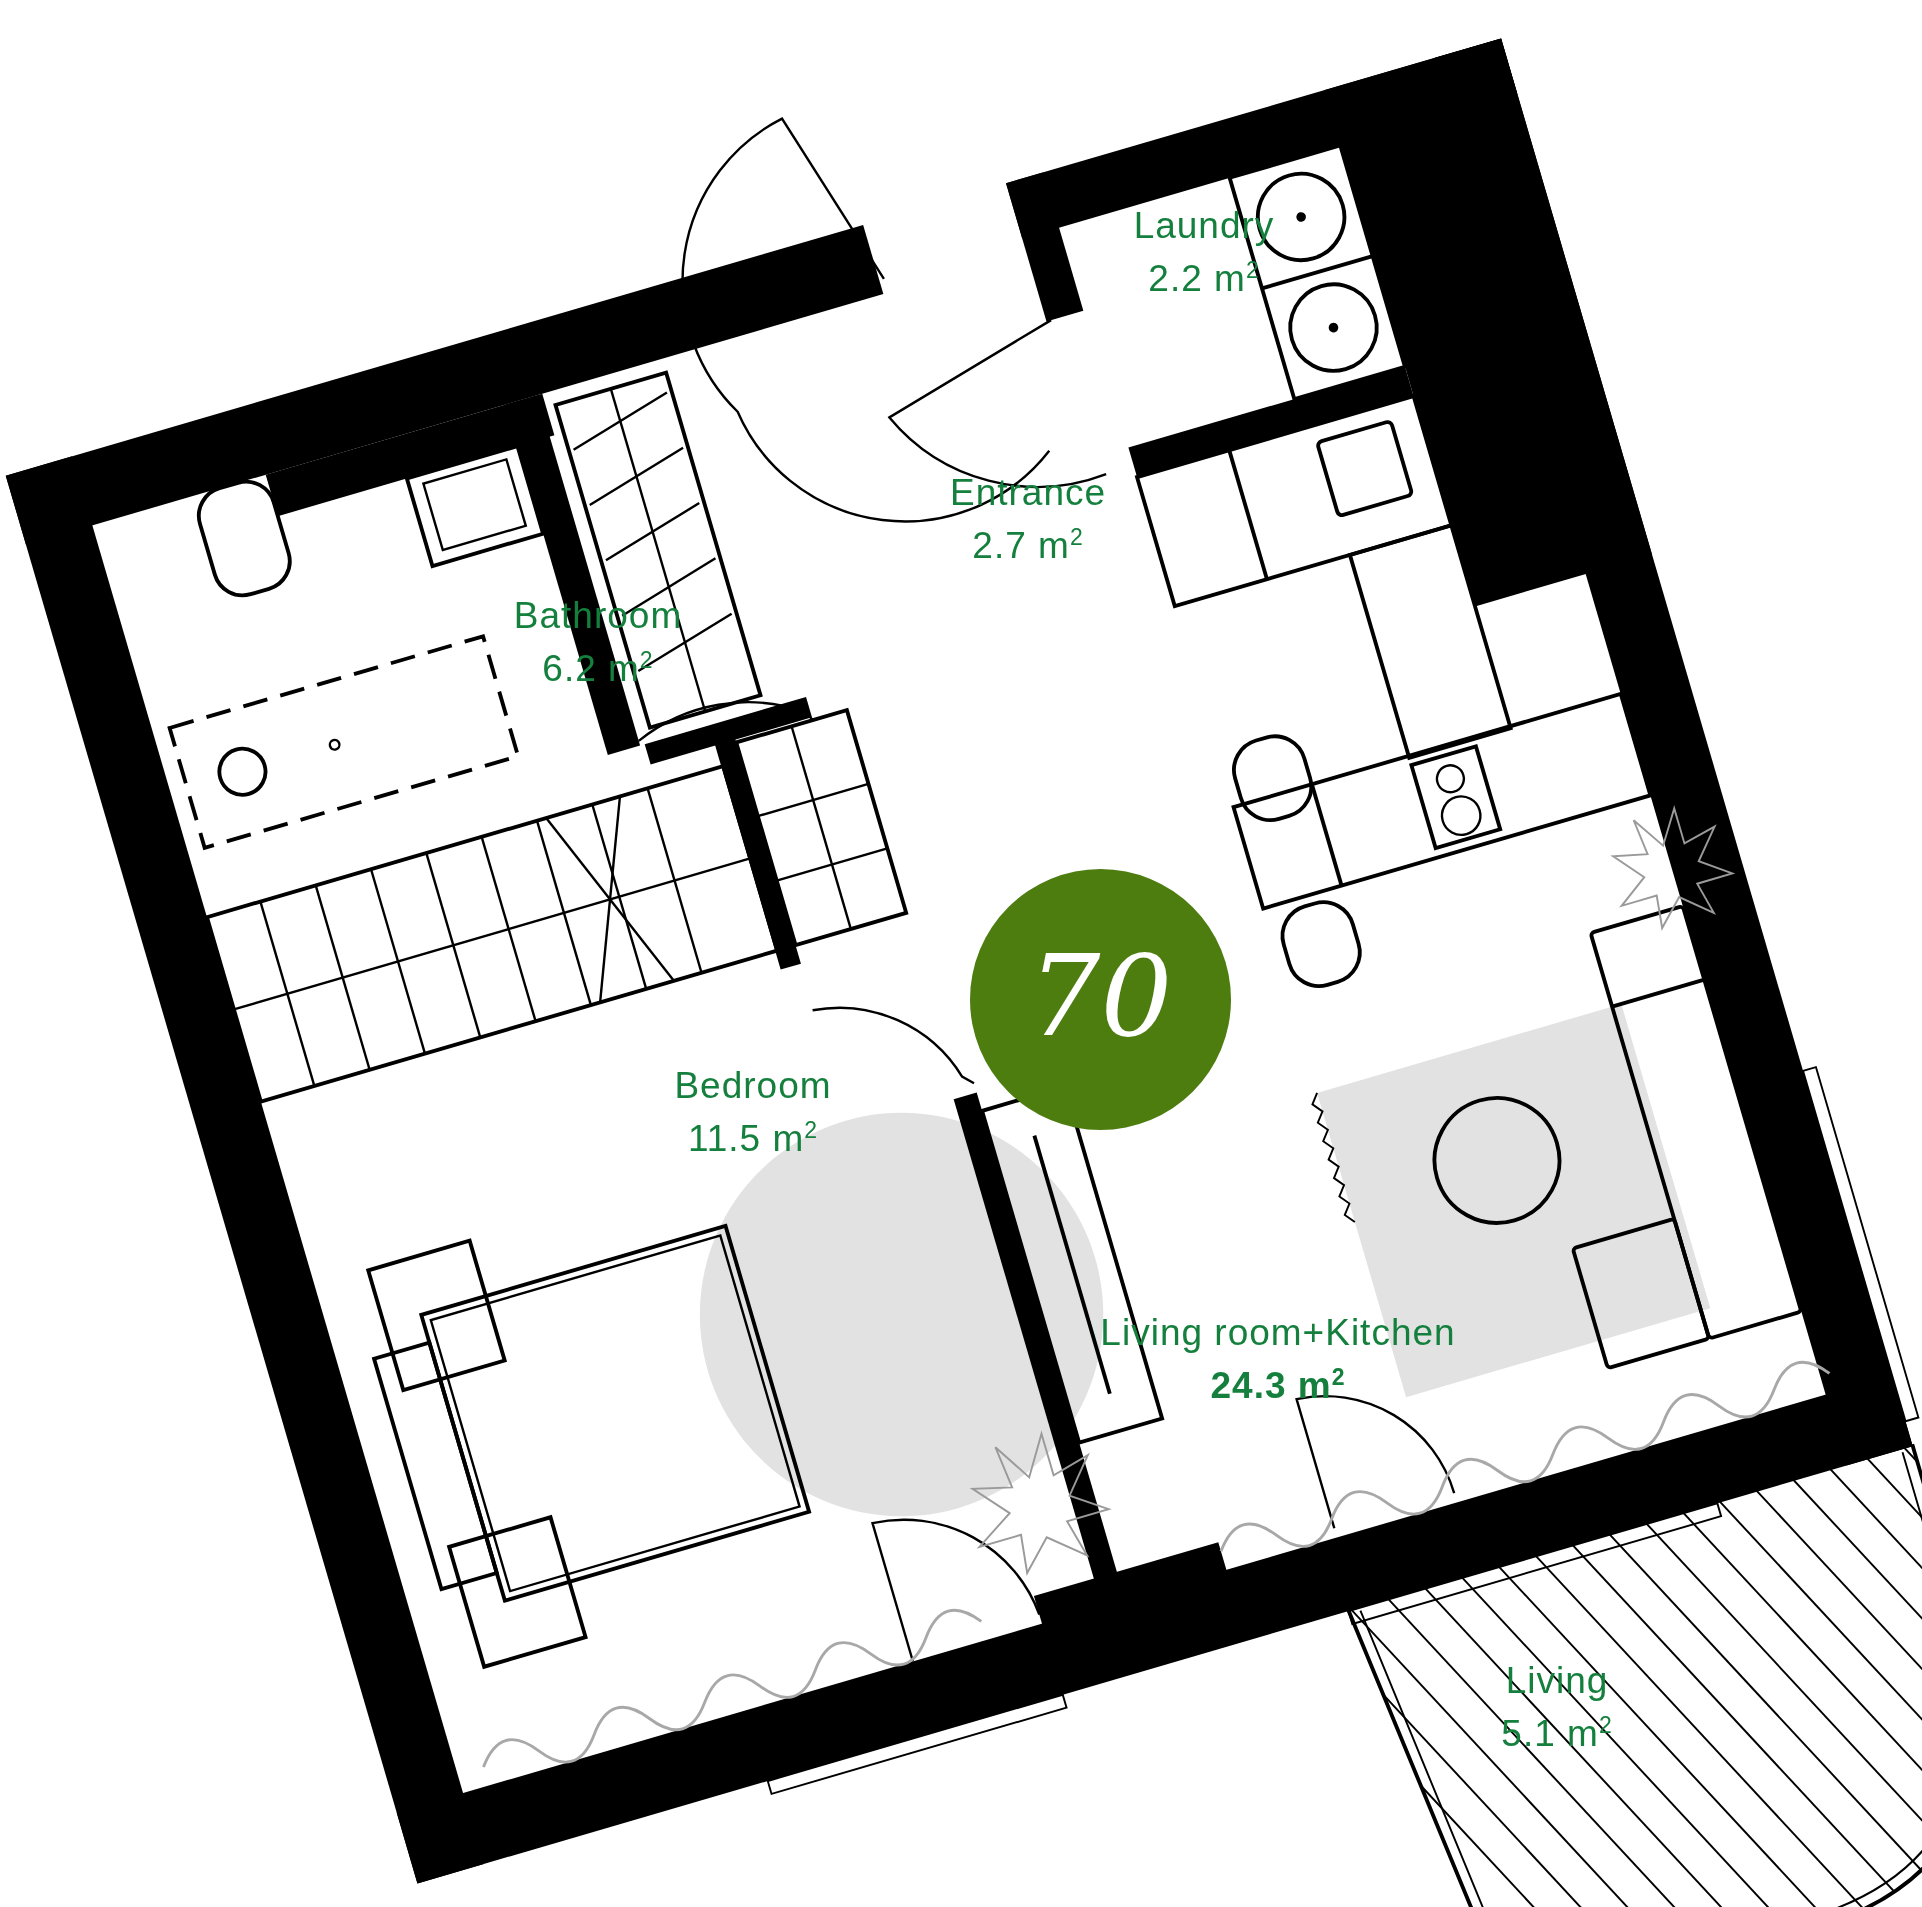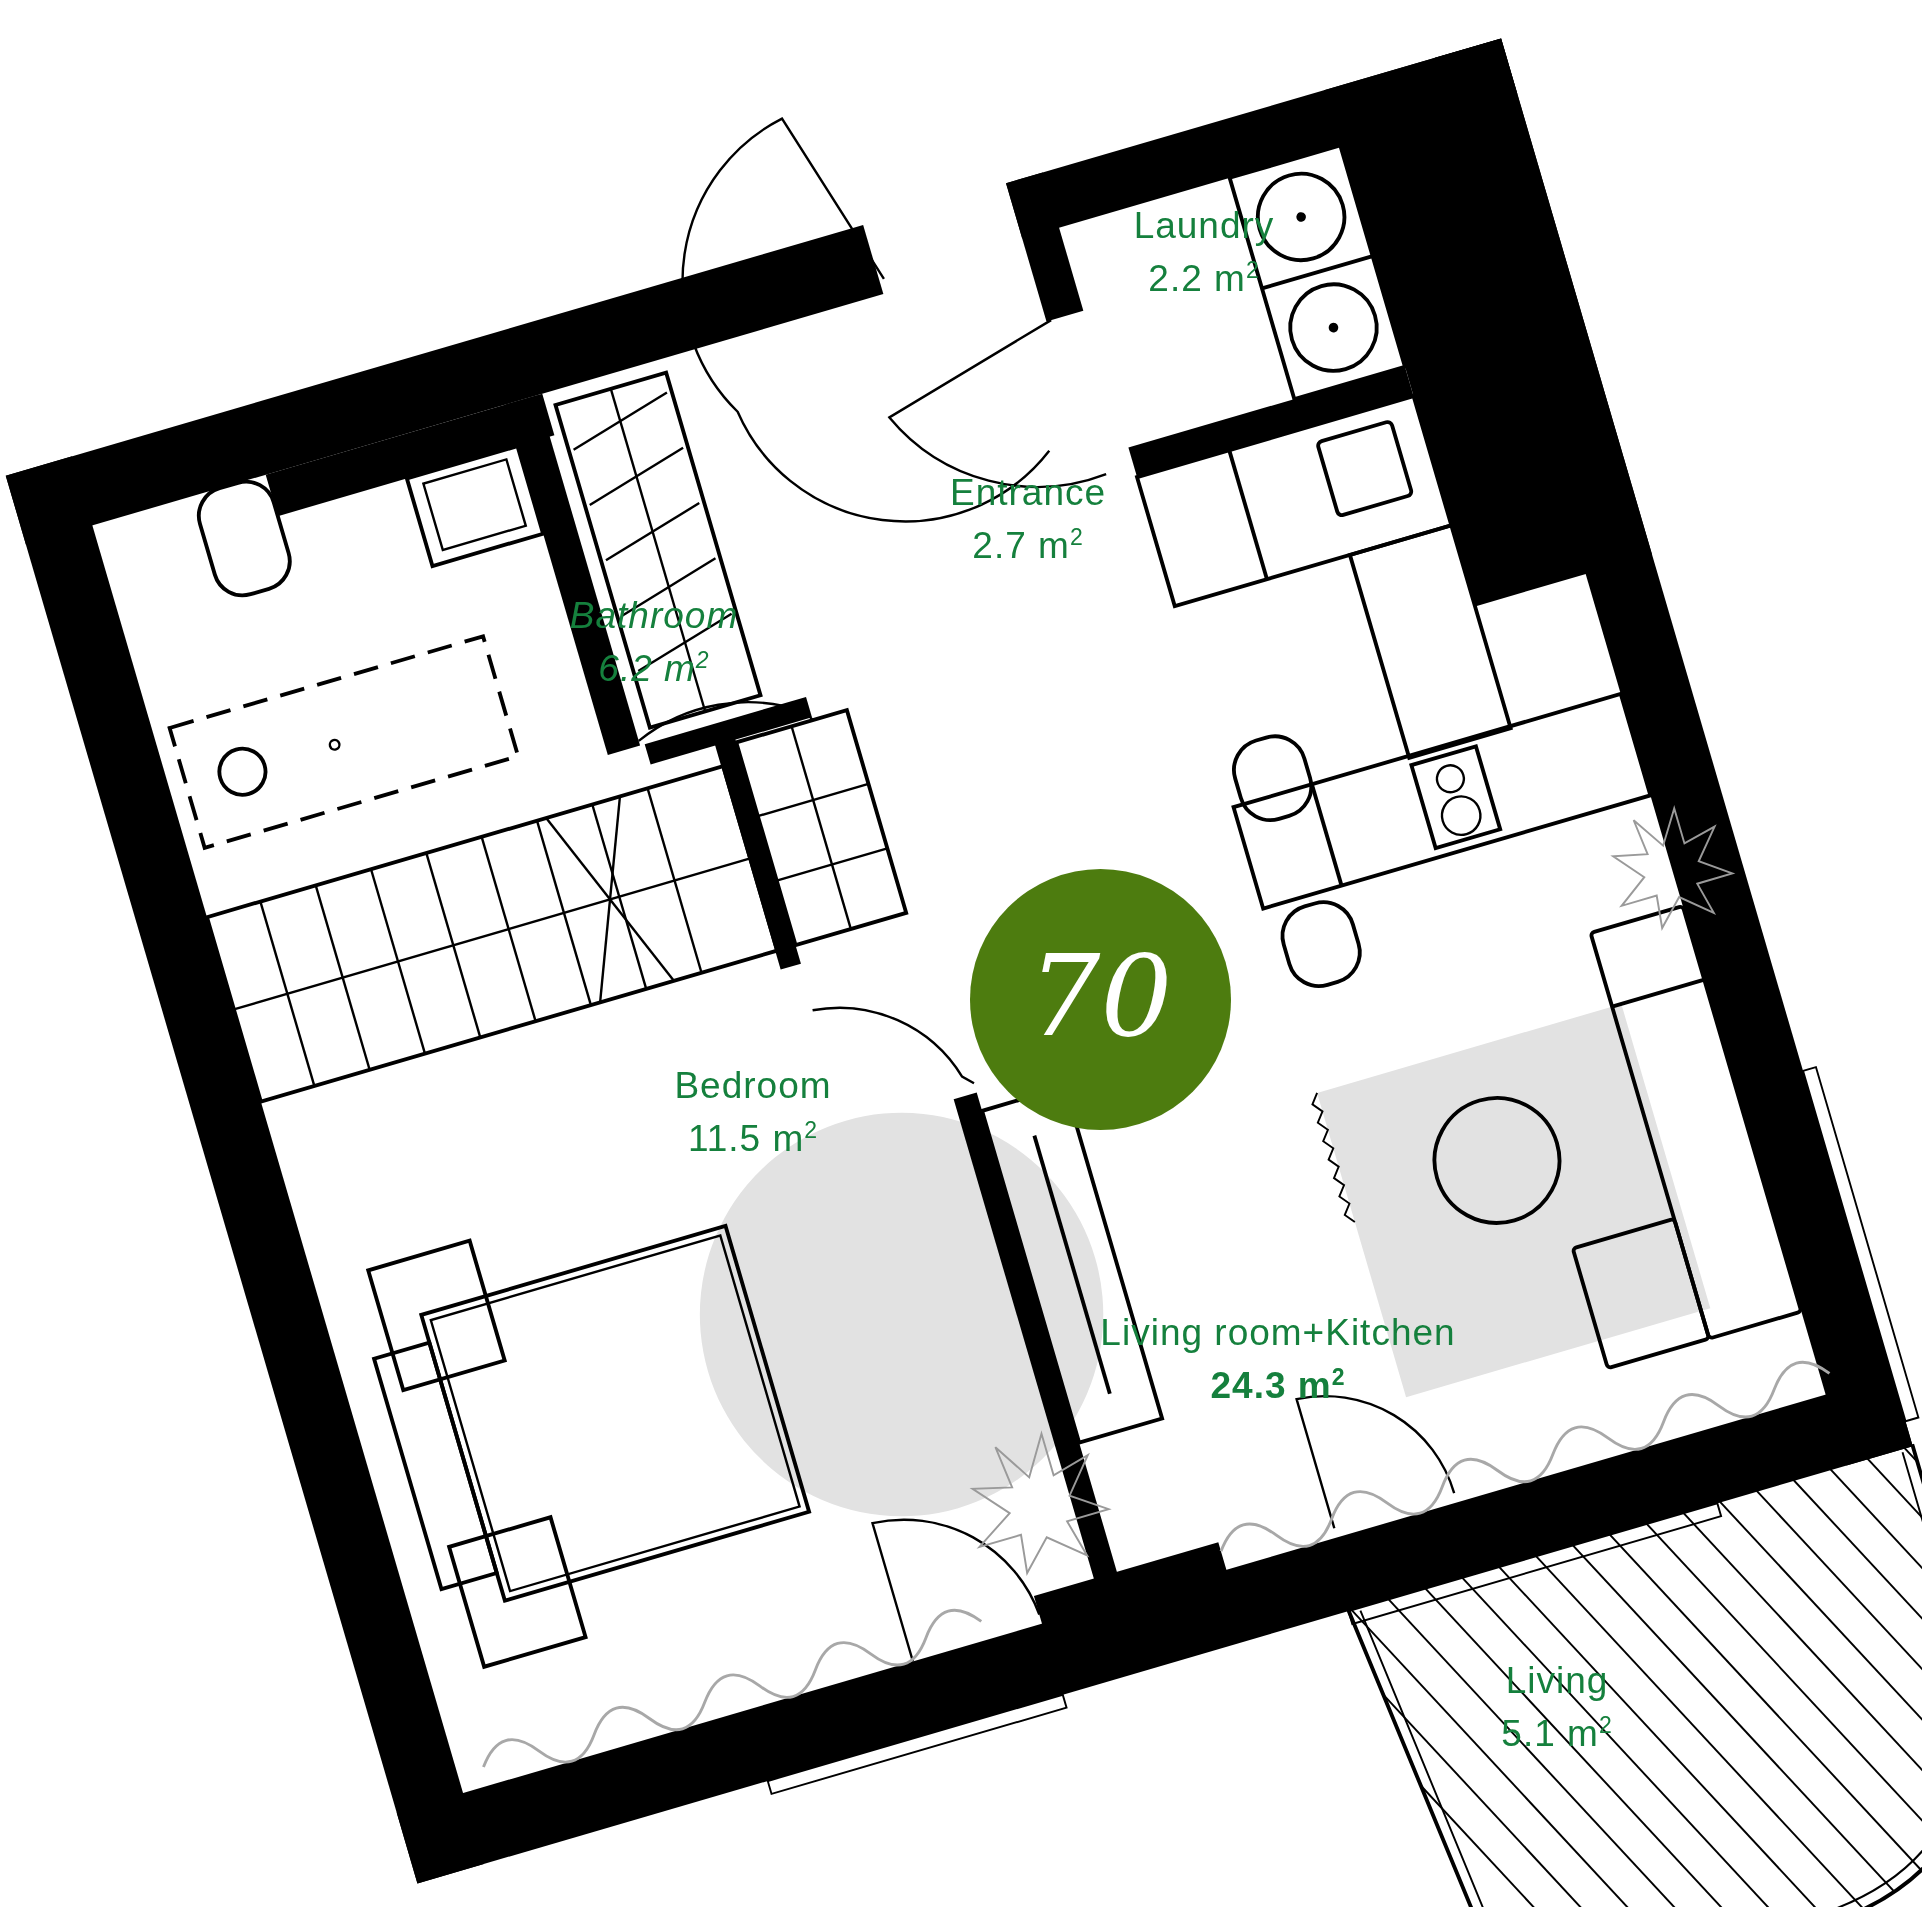--- a/index.html
+++ b/index.html
@@ -225,7 +225,7 @@
   <div style="margin-top:15.4px;"><span>2.7 m</span><sup>2</sup></div>
 </div>
 
-<div class="label" style="left:654px;top:642px;font-style:italic;">
+<div class="label" style="left:598px;top:642px;">
   <div>Bathroom</div>
   <div style="margin-top:15.4px;"><span>6.2 m</span><sup>2</sup></div>
 </div>

